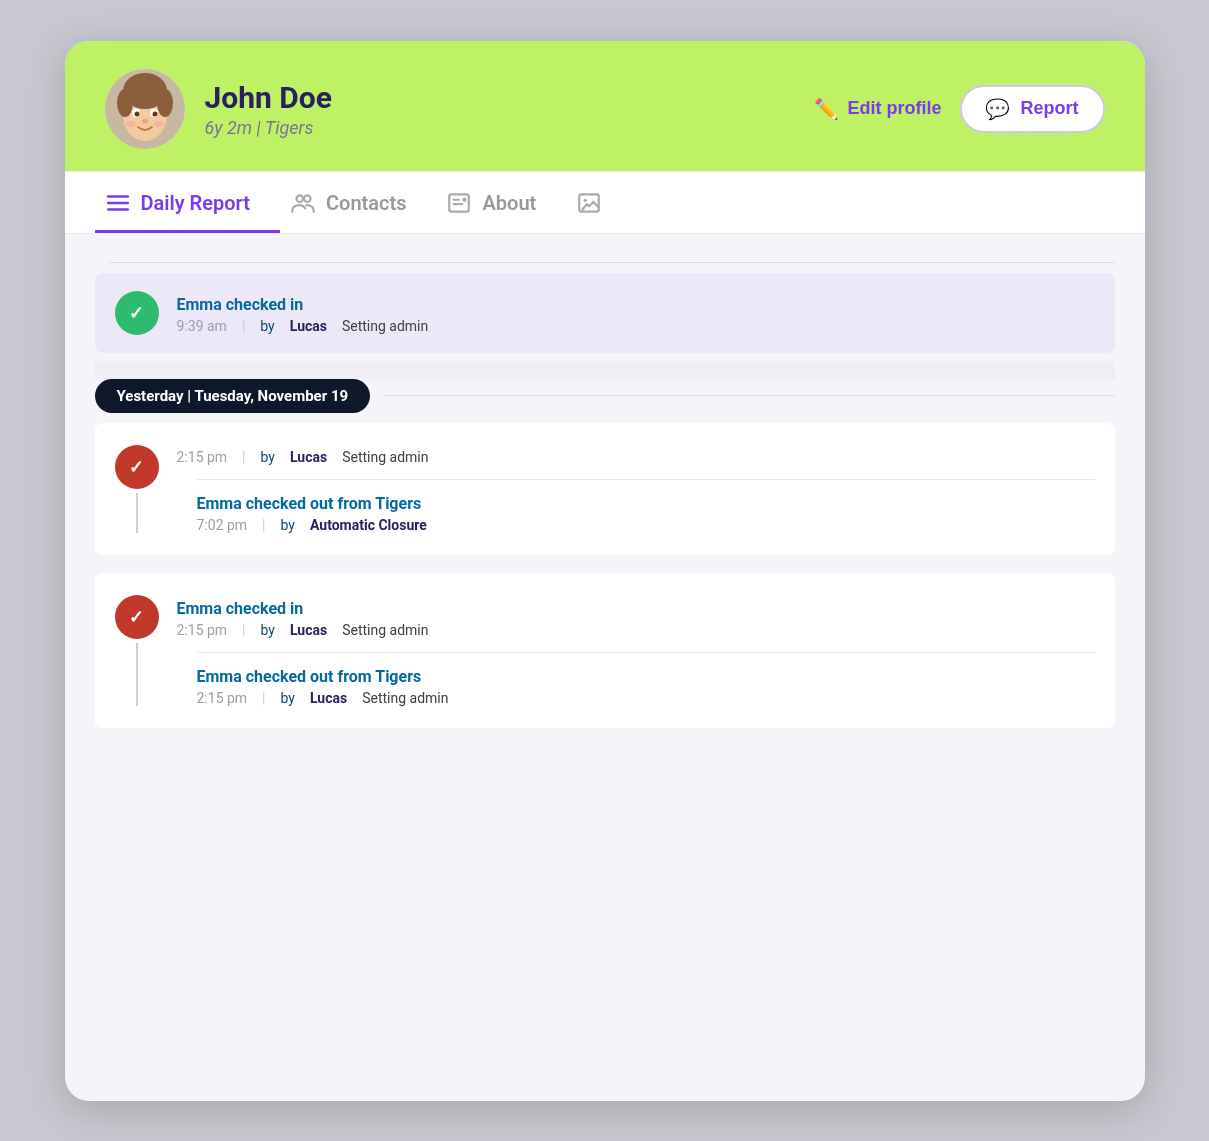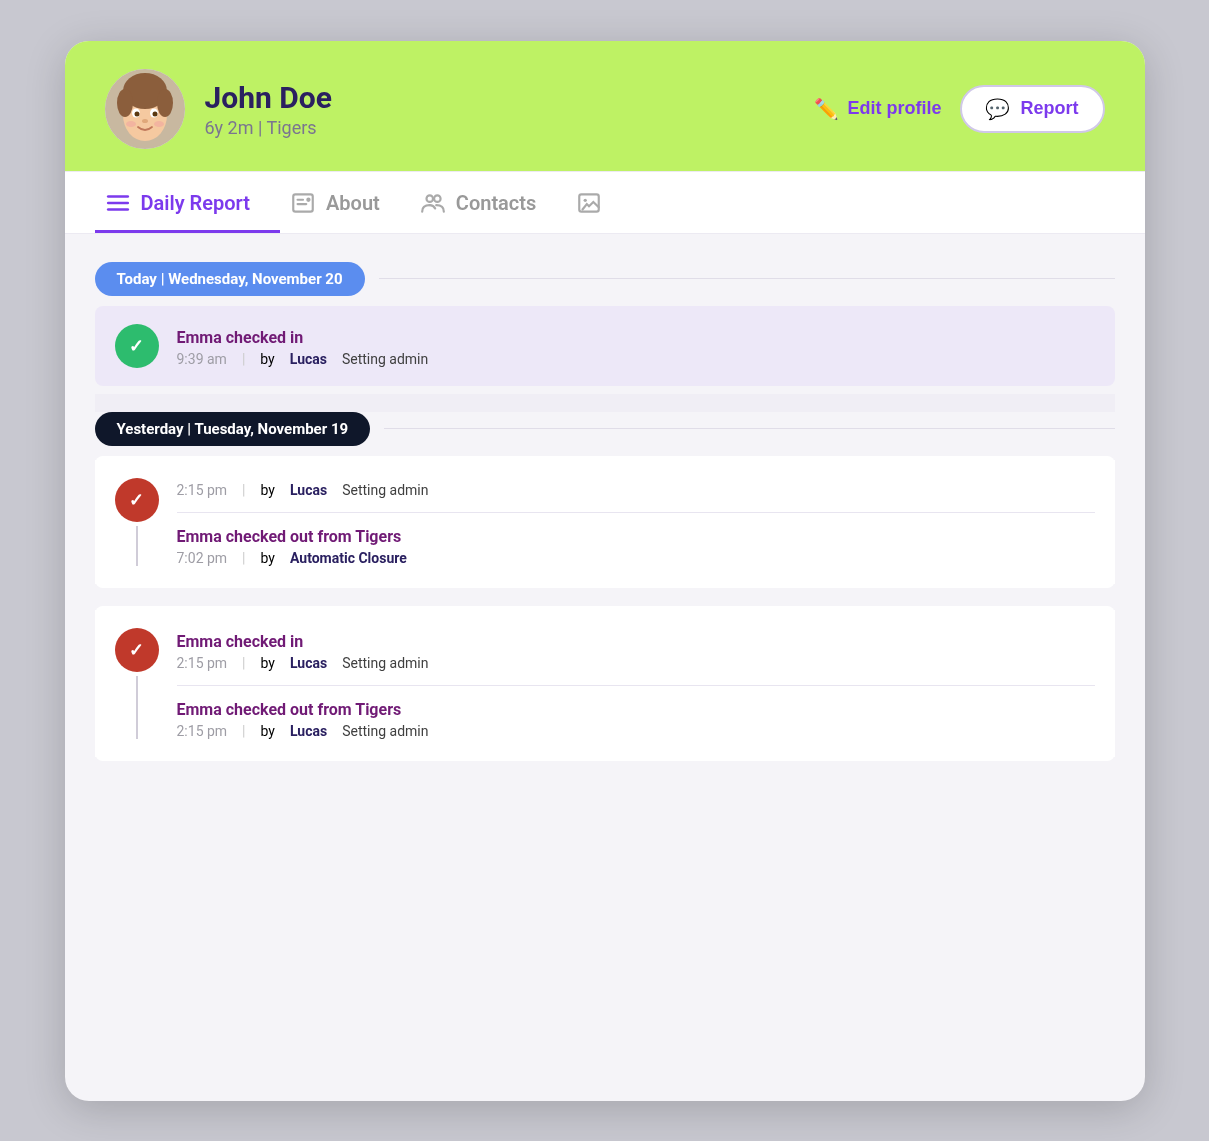--- a/index.html
+++ b/index.html
@@ -64,6 +64,7 @@
       font-size: 18px;
       color: #7a7590;
       margin-top: 2px;
+      font-style: italic;
     }
 
     .header-actions {

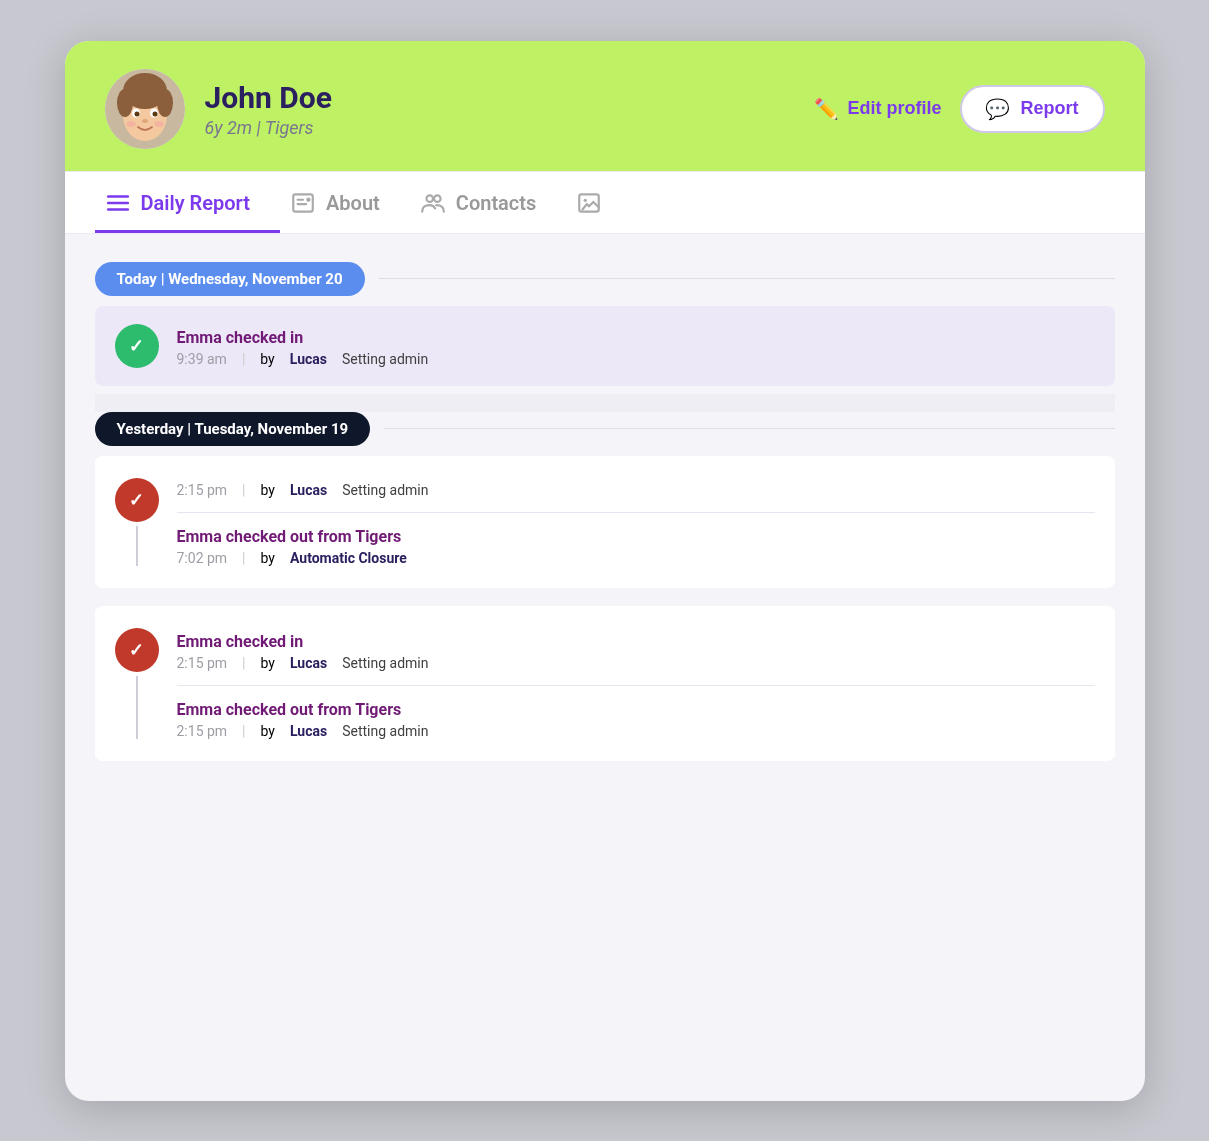--- a/index.html
+++ b/index.html
@@ -338,15 +338,6 @@
     </div>
     <div class="tab">
       <svg class="tab-icon" viewBox="0 0 24 24" fill="none" stroke="#aaa" stroke-width="2" stroke-linecap="round">
-        <rect x="3" y="4" width="18" height="16" rx="2"></rect>
-        <line x1="7" y1="9" x2="12" y2="9"></line>
-        <line x1="7" y1="13" x2="15" y2="13"></line>
-        <circle cx="17" cy="9" r="2" fill="#aaa" stroke="none"></circle>
-      </svg>
-      <span>About</span>
-    </div>
-    <div class="tab">
-      <svg class="tab-icon" viewBox="0 0 24 24" fill="none" stroke="#aaa" stroke-width="2" stroke-linecap="round">
         <circle cx="9" cy="8" r="3"></circle>
         <circle cx="16" cy="8" r="3"></circle>
         <path d="M2 20c0-4 3-6 7-6"></path>
@@ -354,6 +345,15 @@
         <path d="M9 14c2 0 4 1 5 3"></path>
       </svg>
       <span>Contacts</span>
+    </div>
+    <div class="tab">
+      <svg class="tab-icon" viewBox="0 0 24 24" fill="none" stroke="#aaa" stroke-width="2" stroke-linecap="round">
+        <rect x="3" y="4" width="18" height="16" rx="2"></rect>
+        <line x1="7" y1="9" x2="12" y2="9"></line>
+        <line x1="7" y1="13" x2="15" y2="13"></line>
+        <circle cx="17" cy="9" r="2" fill="#aaa" stroke="none"></circle>
+      </svg>
+      <span>About</span>
     </div>
     <div class="tab">
       <svg class="tab-icon" viewBox="0 0 24 24" fill="none" stroke="#aaa" stroke-width="2" stroke-linecap="round">

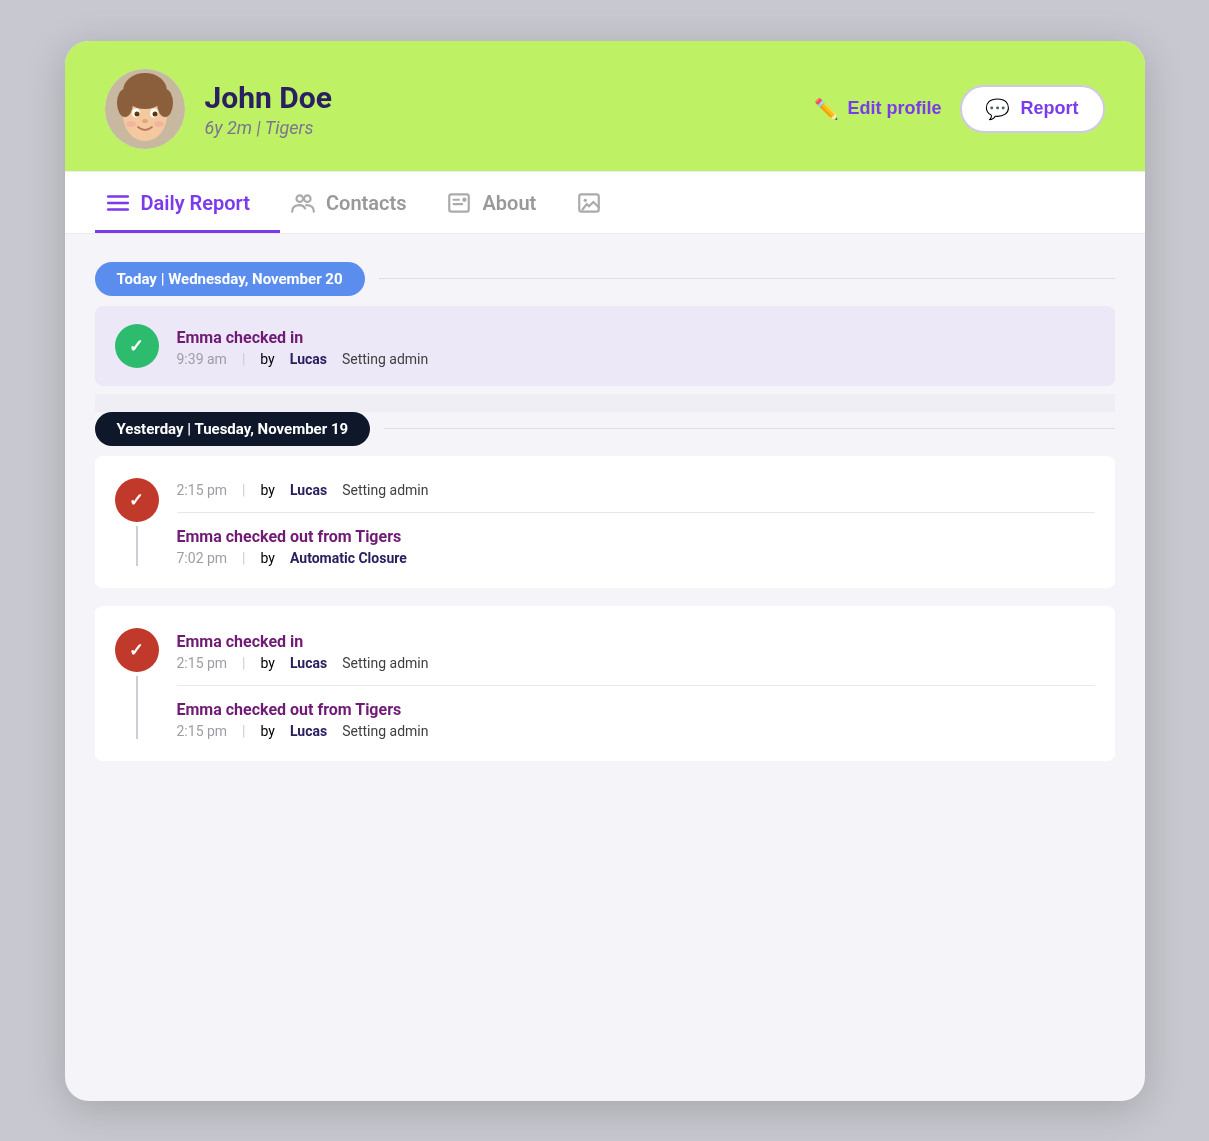--- a/index.html
+++ b/index.html
@@ -368,7 +368,6 @@
 
     <div class="day-section">
       <div class="date-row">
-        <span class="date-badge today">Today | Wednesday, November 20</span>
         <div class="date-line"></div>
       </div>
 

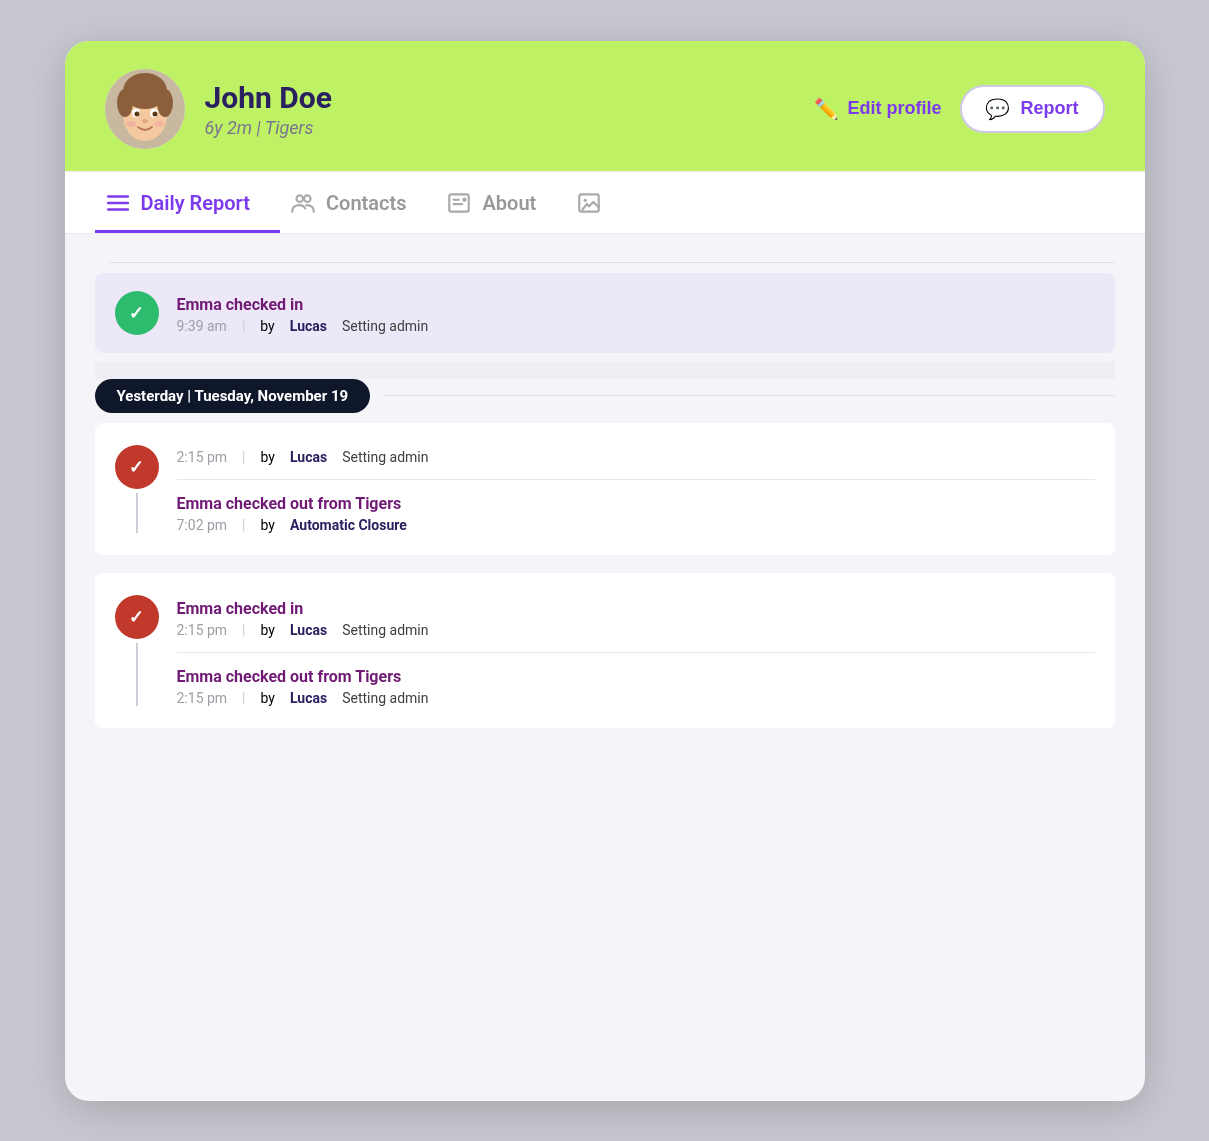--- a/index.html
+++ b/index.html
@@ -232,7 +232,7 @@
     .event-title {
       font-size: 16px;
       font-weight: 700;
-      color: #701a75;
+      color: #0369a1;
       margin-bottom: 4px;
     }
 

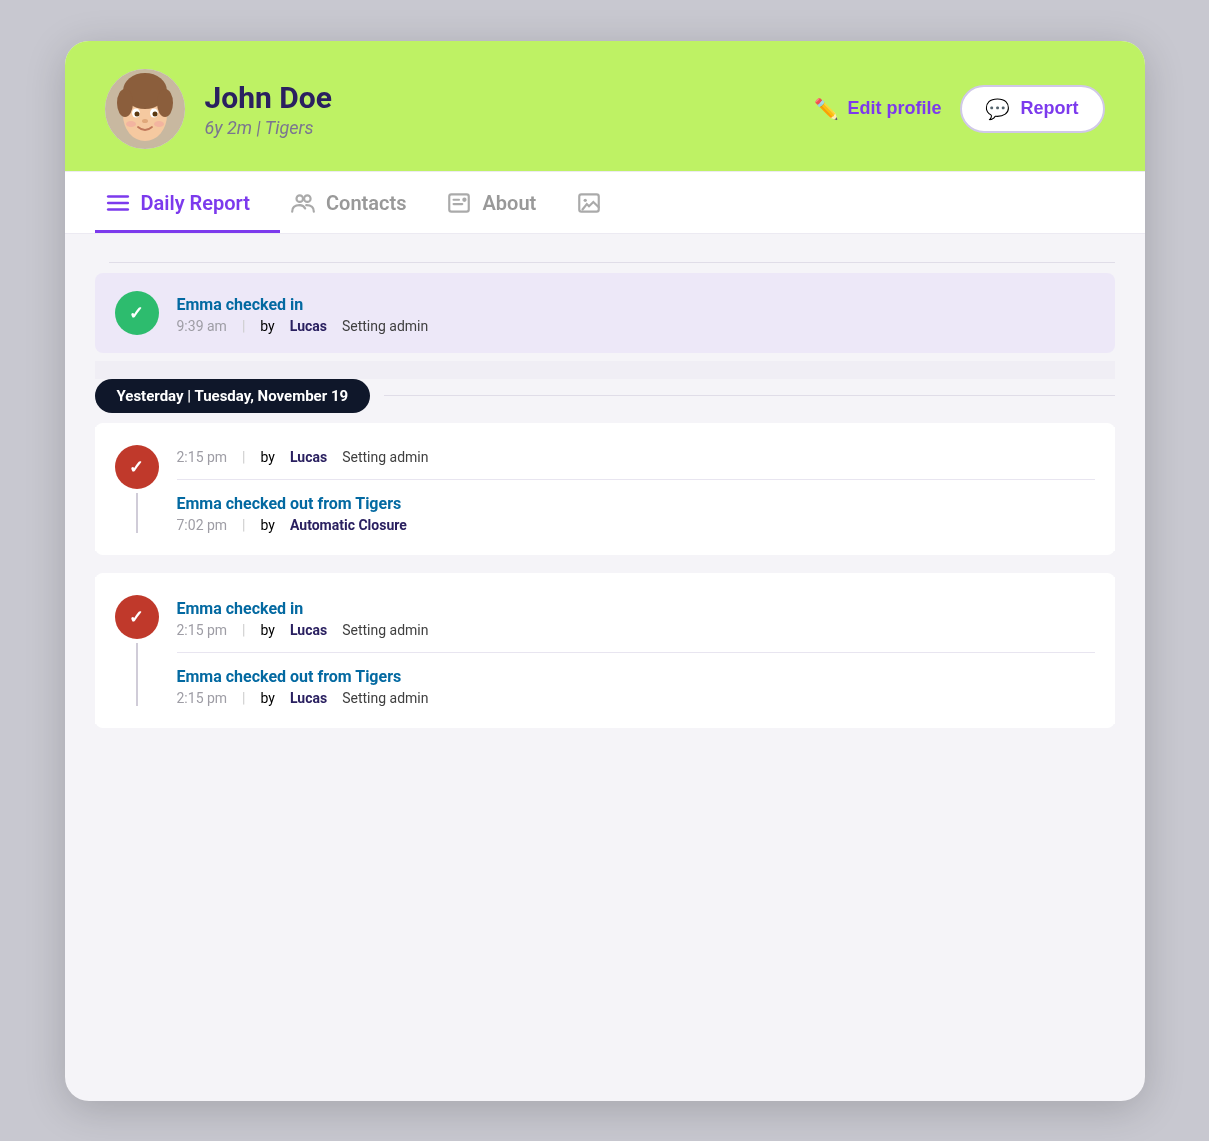--- a/index.html
+++ b/index.html
@@ -249,7 +249,7 @@
     }
 
     .event-meta .by-label {
-      color: #000000;
+      color: #0c4a6e;
     }
 
     .event-meta .by-name {

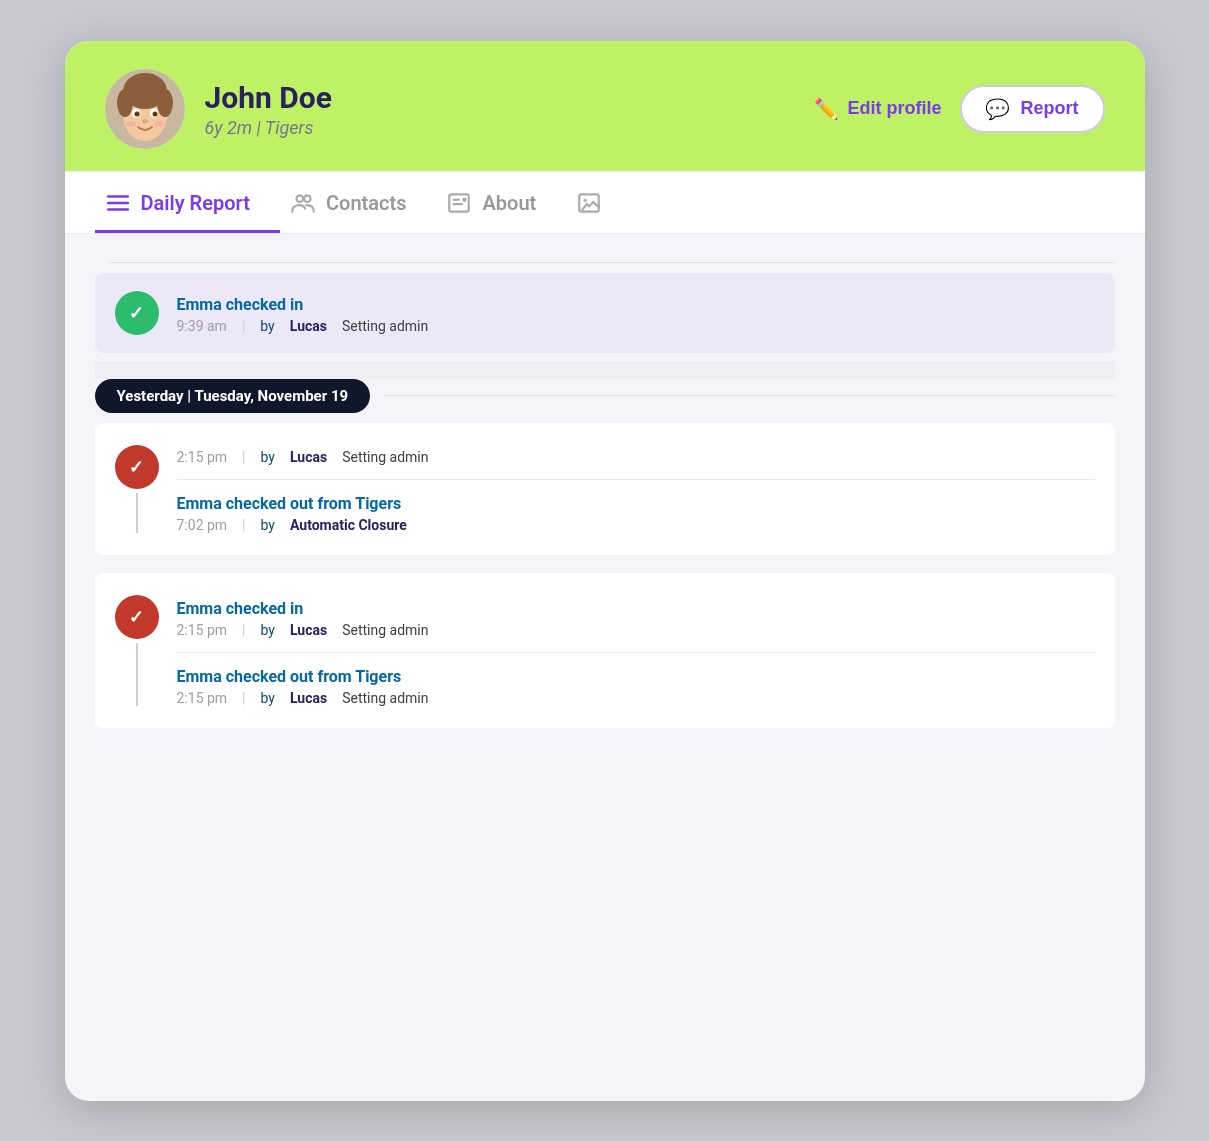--- a/index.html
+++ b/index.html
@@ -265,6 +265,7 @@
       margin-top: 14px;
       padding-top: 14px;
       border-top: 1px solid #e8e5f0;
+      margin-left: 20px;
     }
 
     .section-gap {

